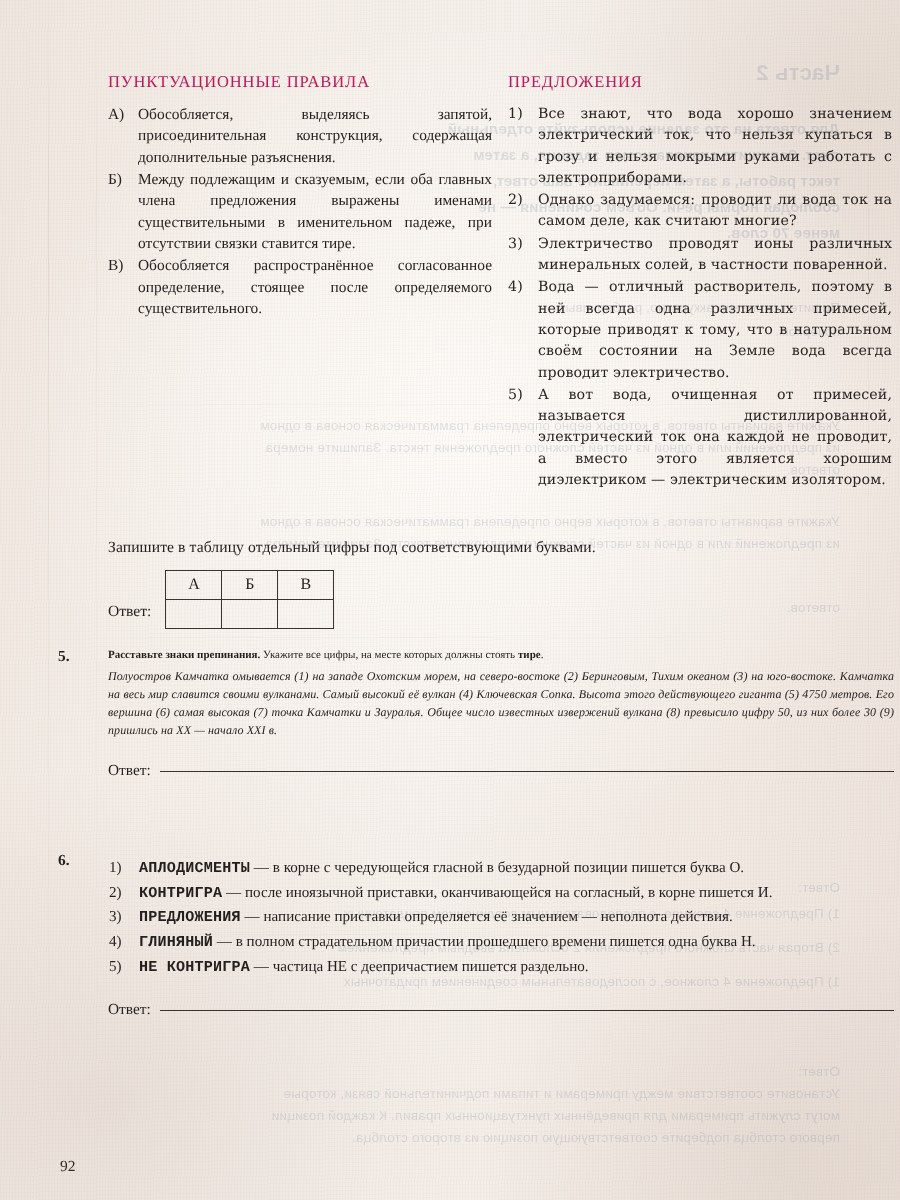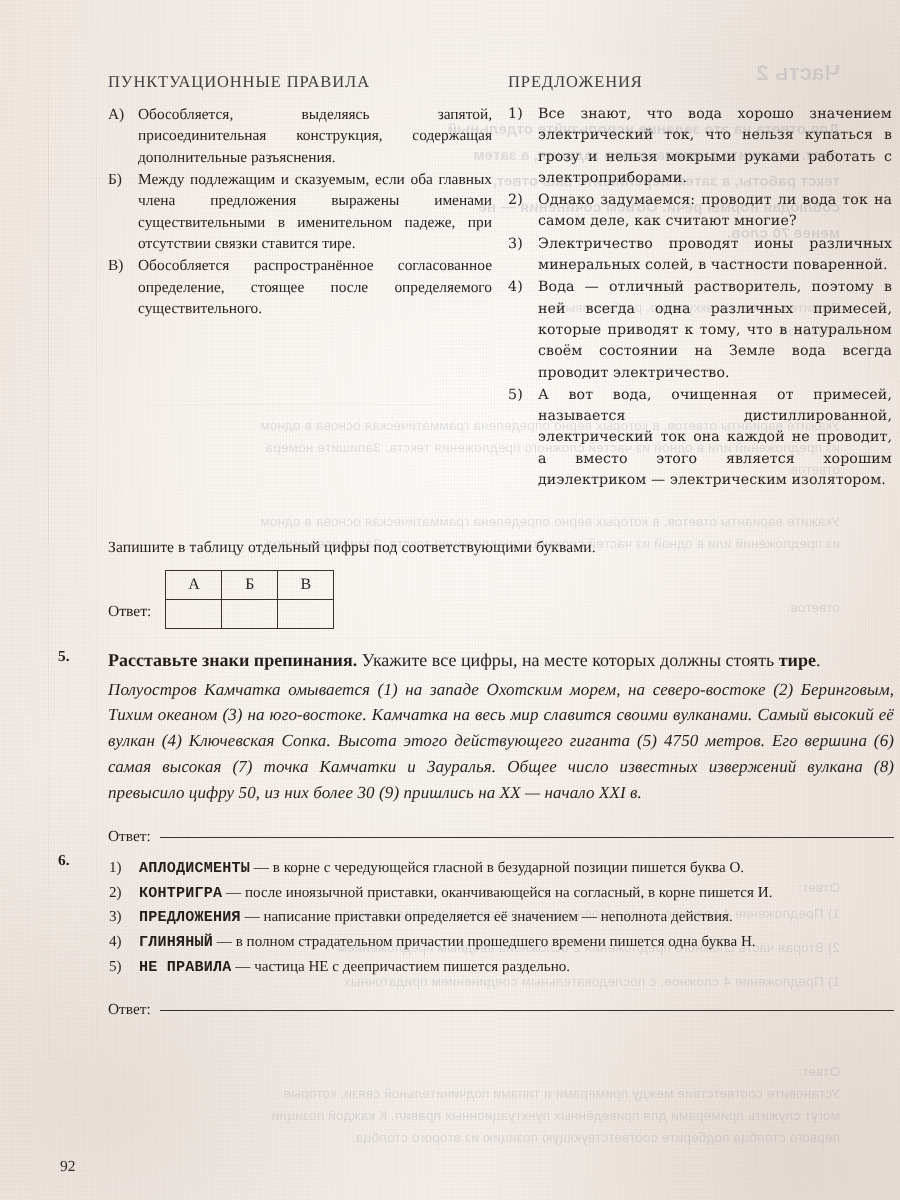--- a/index.html
+++ b/index.html
@@ -84,7 +84,7 @@
     font-size: 16.5px;
     letter-spacing: .9px;
     margin-bottom: 12px;
-    color: #404040;
+    color: #be185d;
   }
 
   .lettered, .numbered {

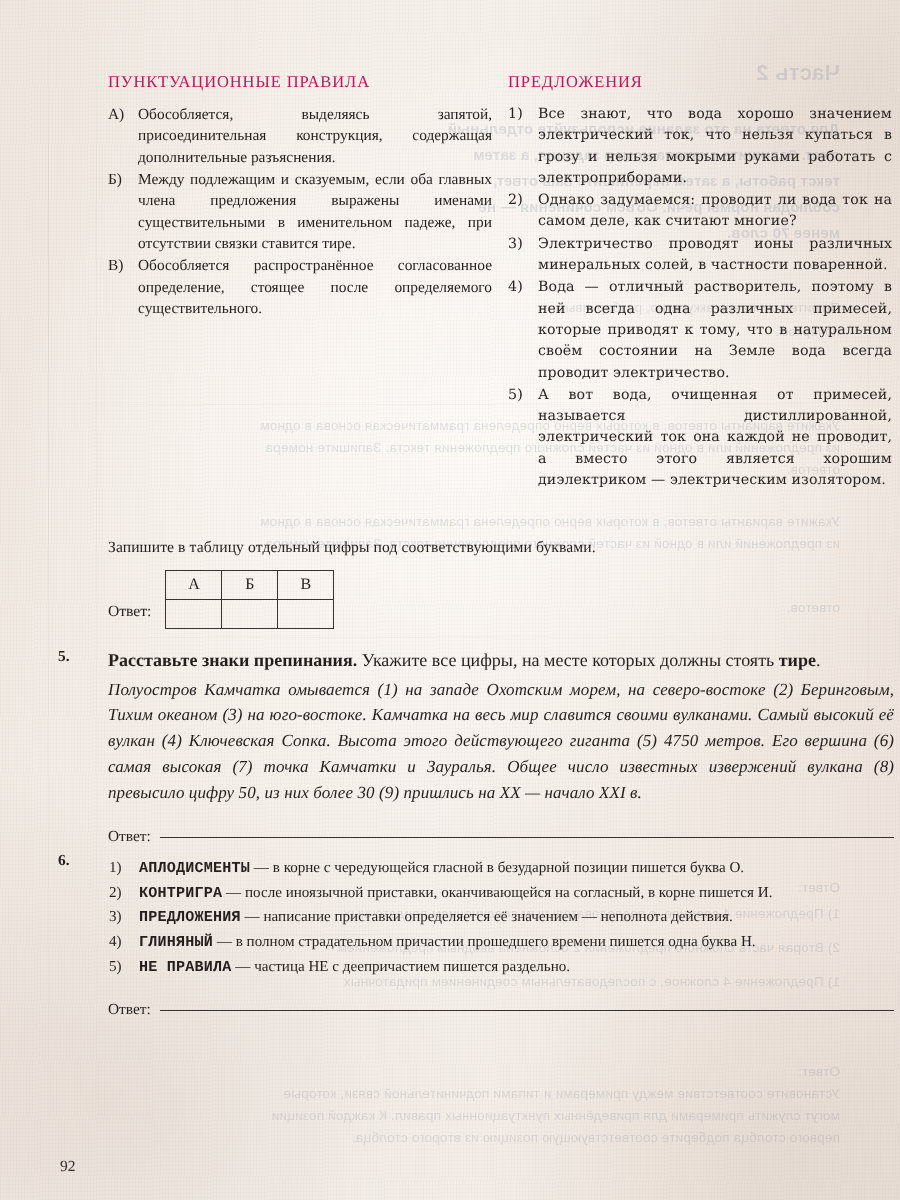--- a/index.html
+++ b/index.html
@@ -166,7 +166,7 @@
     margin-left: 50px;
   }
   .task-lead {
-    font-size: 18px;
+    font-size: 11px;
     line-height: 1.42;
     text-align: justify;
     text-align-last: left;

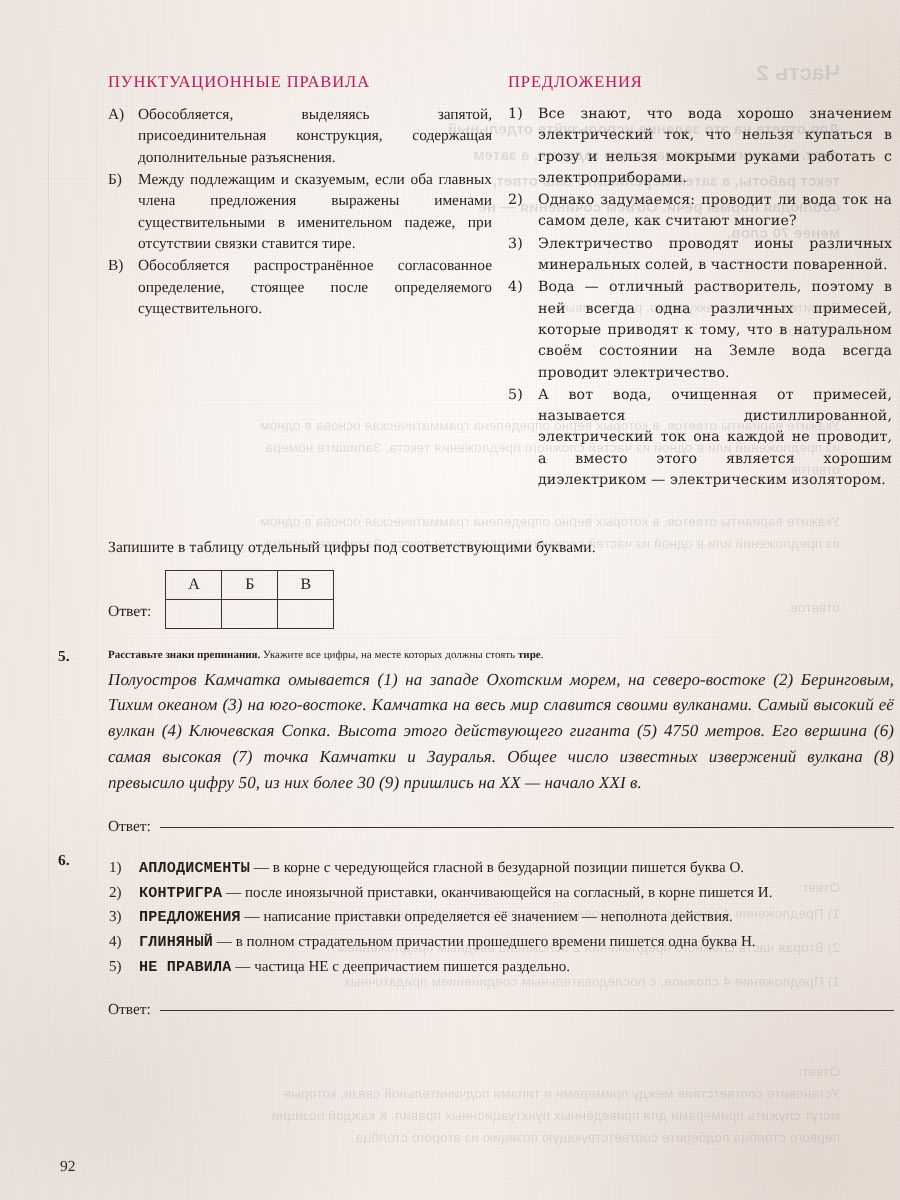--- a/index.html
+++ b/index.html
@@ -175,7 +175,7 @@
 
   .italic-passage {
     font-style: italic;
-    font-size: 17px;
+    font-size: 12px;
     line-height: 1.52;
     text-align: justify;
     text-align-last: left;

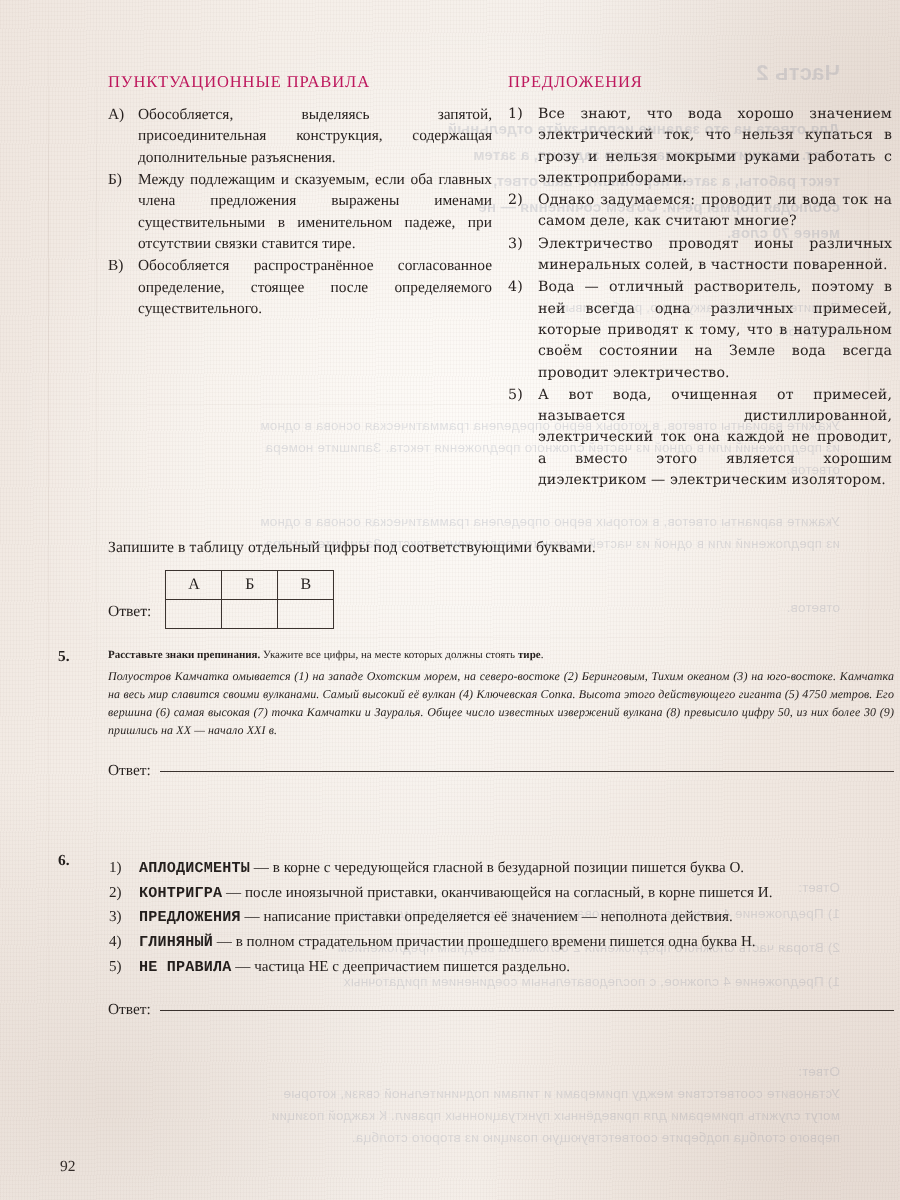--- a/index.html
+++ b/index.html
@@ -377,7 +377,7 @@
             <span class="mk">4)</span><span class="kw">ГЛИНЯНЫЙ</span><span> — </span><span>в полном страдательном причастии прошедшего времени пишется одна буква Н.</span>
           </li>
           <li>
-            <span class="mk">5)</span><span class="kw">НЕ ПРАВИЛА</span><span> — </span><span>частица НЕ с деепричастием пишется раздельно.</span>
+            <span class="mk">5)</span><span class="kw">НЕ КОНТРИГРА</span><span> — </span><span>частица НЕ с деепричастием пишется раздельно.</span>
           </li>
         </ol>
         <div class="answer-line">

